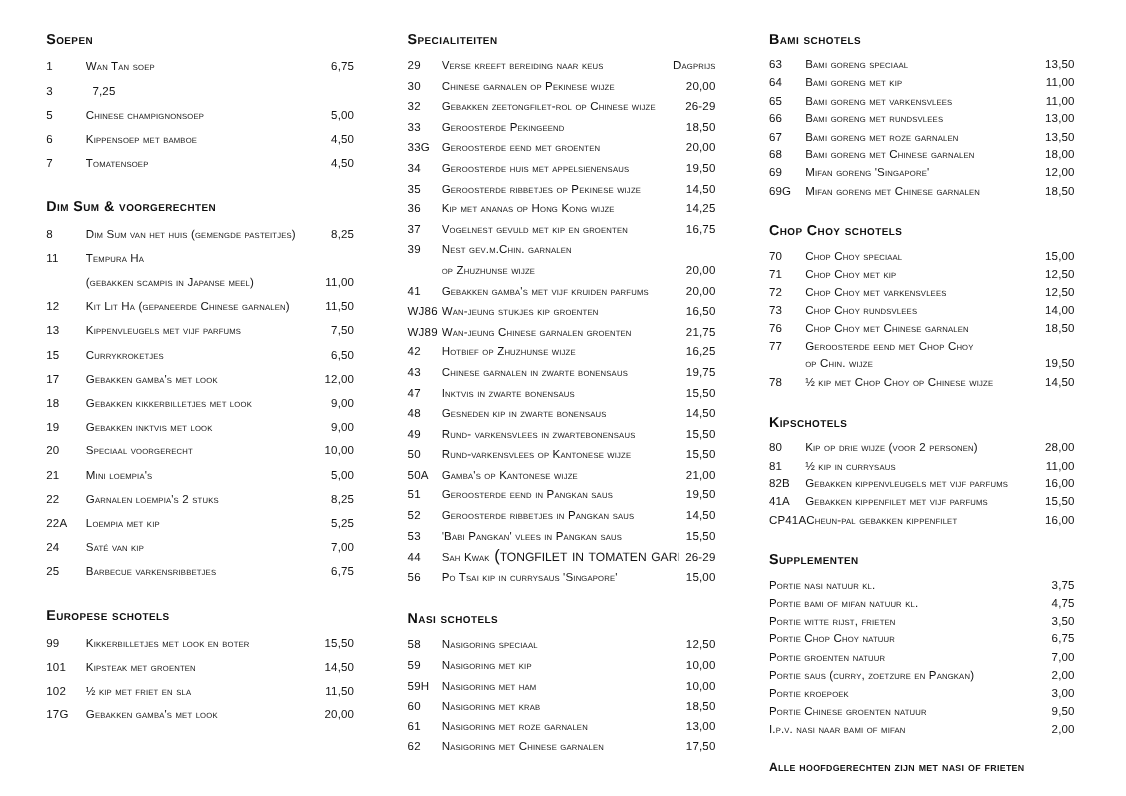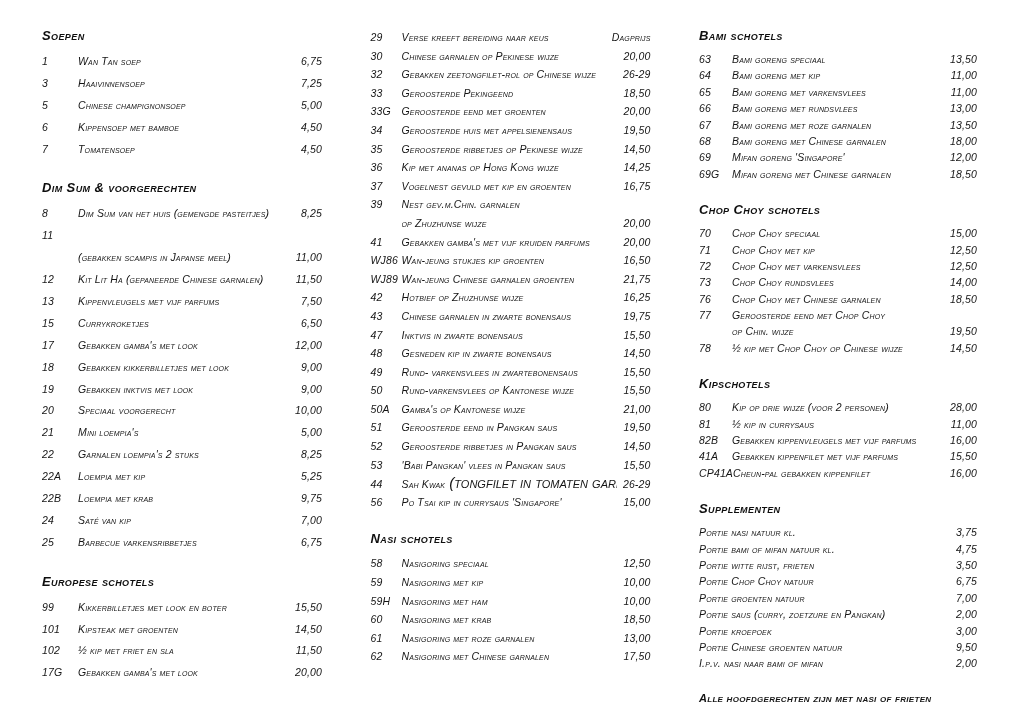--- a/index.html
+++ b/index.html
@@ -15,7 +15,7 @@
     font-variant: small-caps;
     color: #141414;
   }
-  .col { width: 280px; font-style: italic; }
+  .col { width: 280px; }
   .col.col3 { width: 278px; }
   .col1 { --rowh: 21.9px; --numw: 36px; }
   .col2 { --rowh: 18.6px; --numw: 31px; }

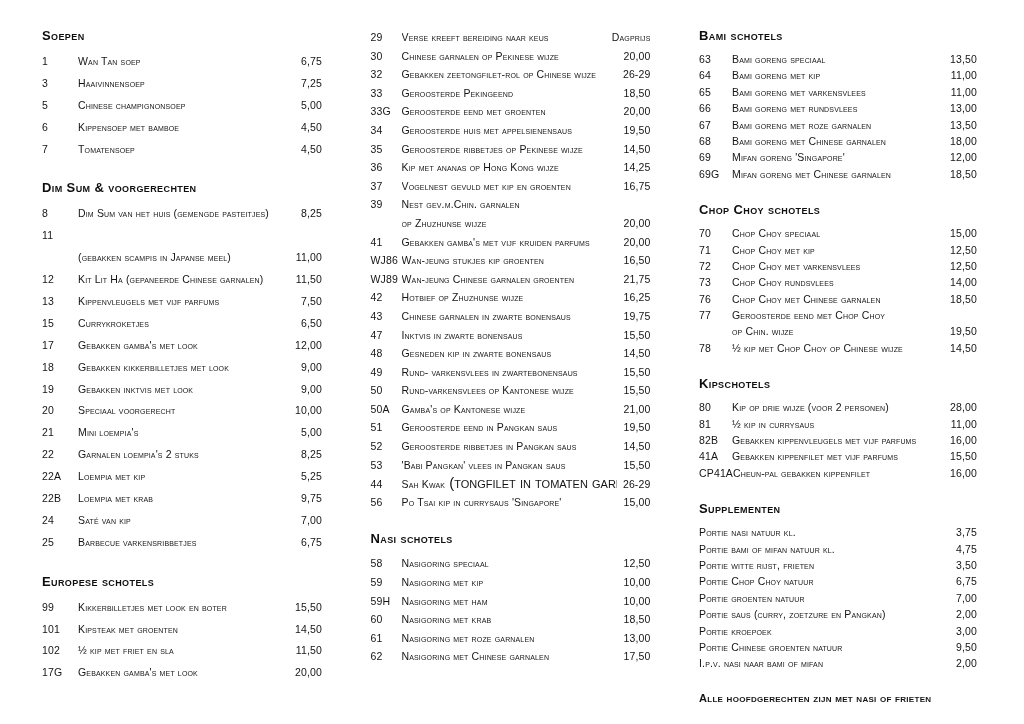--- a/index.html
+++ b/index.html
@@ -192,6 +192,7 @@
   <div class="col col2">
     <div class="sections">
         <div class="section">
+          <h2 class="heading">Specialiteiten</h2>
           <div class="row">
             <span class="num">29</span>
             <span class="name">Verse kreeft bereiding naar keus</span>

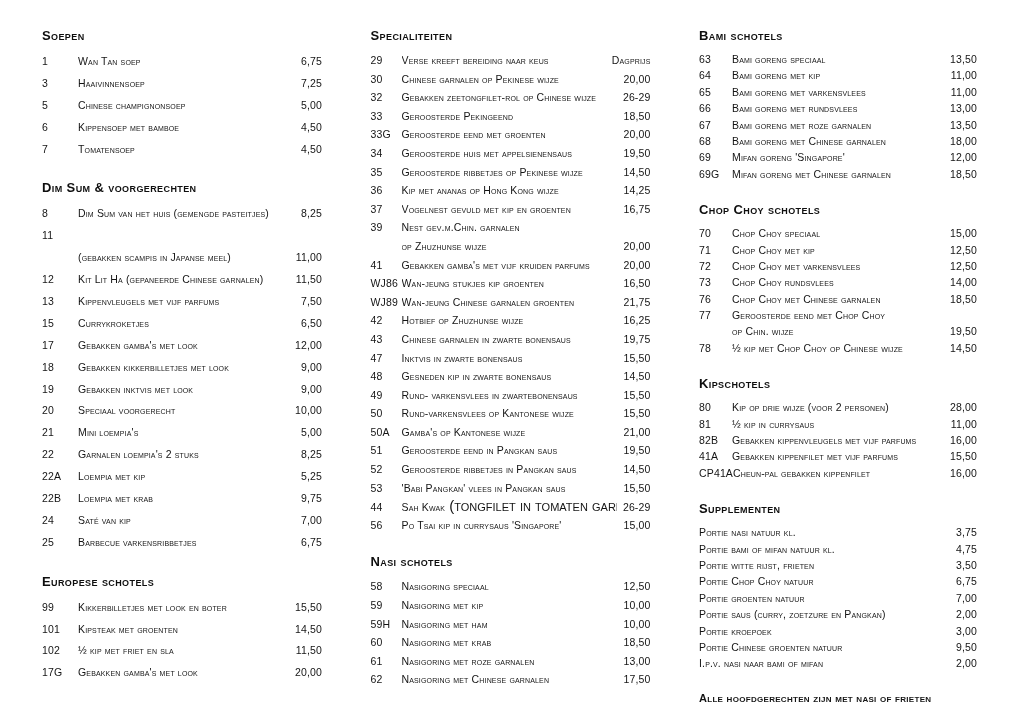--- a/index.html
+++ b/index.html
@@ -63,7 +63,6 @@
           </div>
           <div class="row">
             <span class="num">3</span>
-            <span class="name">Haaivinnensoep</span>
             <span class="price">7,25</span>
           </div>
           <div class="row">

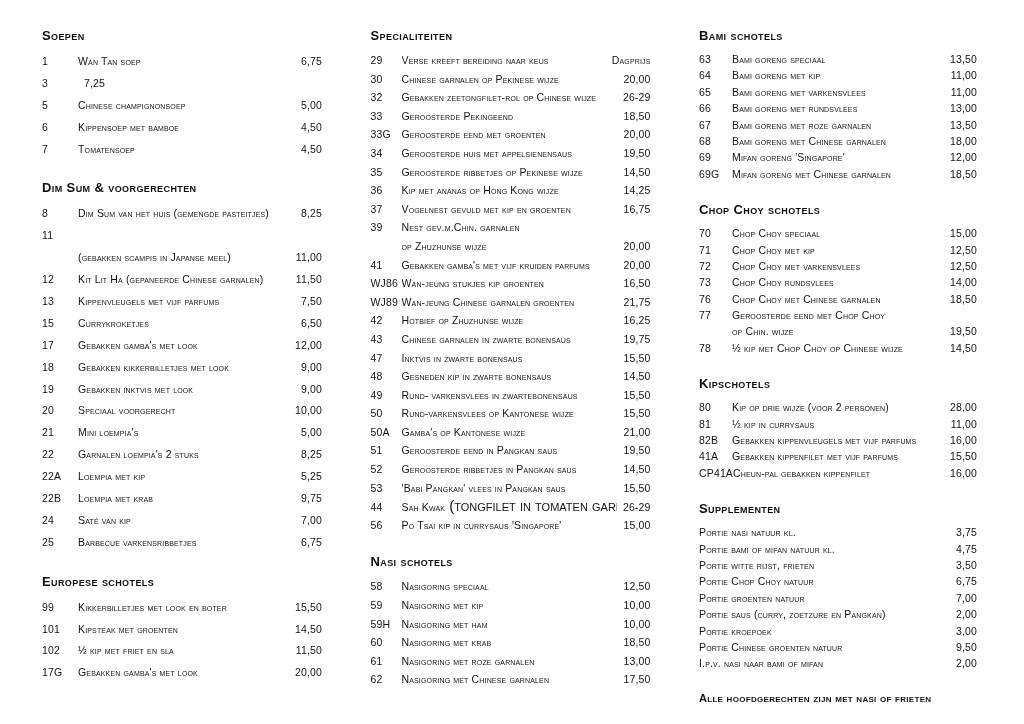--- a/index.html
+++ b/index.html
@@ -90,6 +90,7 @@
           </div>
           <div class="row">
             <span class="num">11</span>
+            <span class="name">Tempura Ha</span>
             <span class="price"></span>
           </div>
           <div class="row">

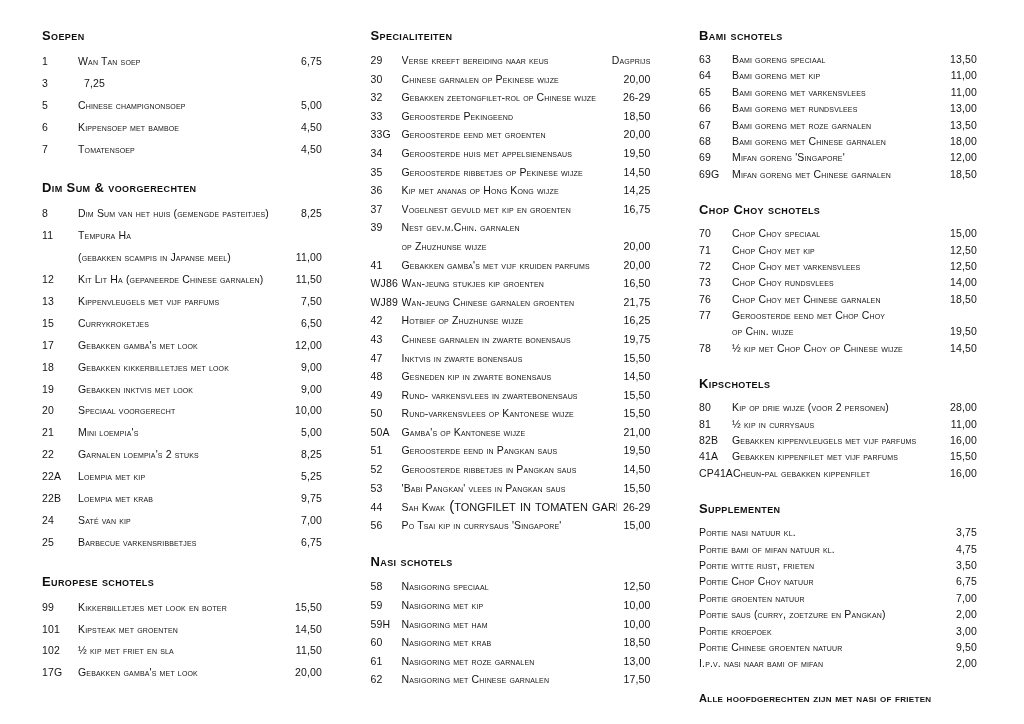--- a/index.html
+++ b/index.html
@@ -149,11 +149,6 @@
             <span class="price">5,25</span>
           </div>
           <div class="row">
-            <span class="num">22B</span>
-            <span class="name">Loempia met krab</span>
-            <span class="price">9,75</span>
-          </div>
-          <div class="row">
             <span class="num">24</span>
             <span class="name">Saté van kip</span>
             <span class="price">7,00</span>

